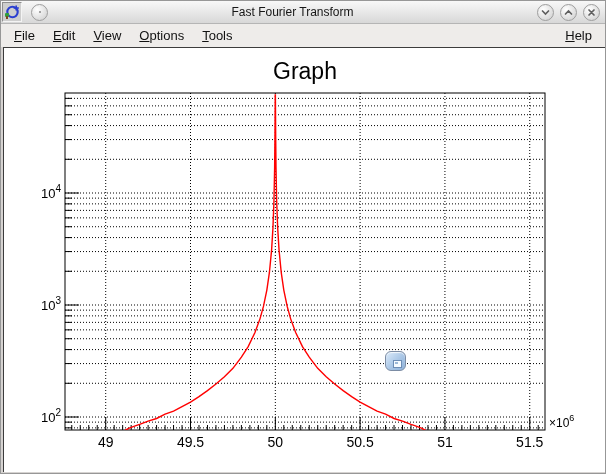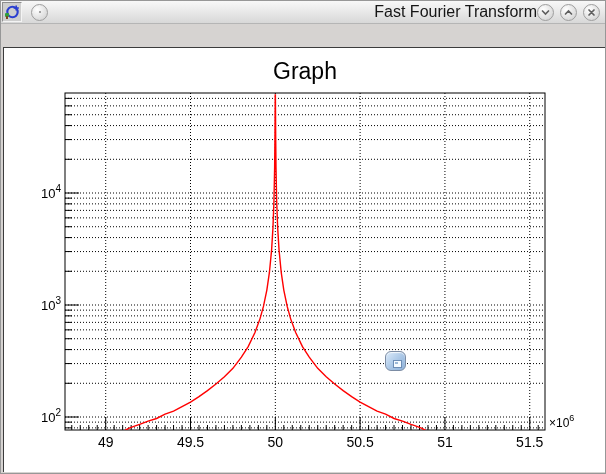--- a/index.html
+++ b/index.html
@@ -29,7 +29,7 @@
   }
   .menu-circle{margin-left:9px;position:relative;}
   .menu-circle .dot{width:2px;height:2px;background:#8a8a8a;border-radius:50%;}
-  .tb-title{flex:1;text-align:right;font-size:16px;color:#161616;}
+  .tb-title{flex:1;text-align:center;font-size:12px;color:#161616;}
   .tb-right{display:flex;gap:6px;margin-right:5px;}
   
   .menubar{

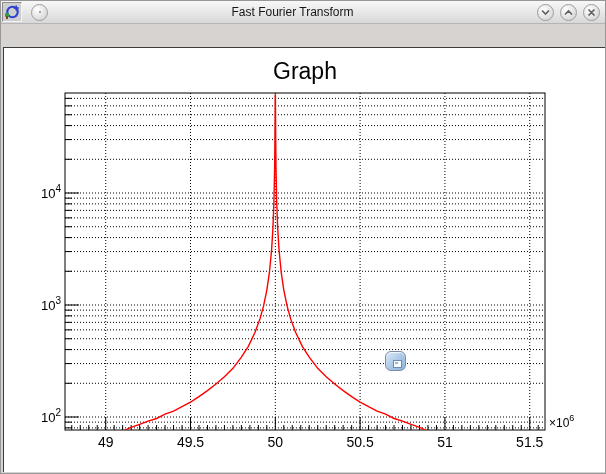--- a/index.html
+++ b/index.html
@@ -99,6 +99,14 @@
     </div>
   </div>
 
+  <div class="menubar" id="menubar">
+      <div class="menu-item"><span class="ul">F</span>ile</div>
+      <div class="menu-item"><span class="ul">E</span>dit</div>
+      <div class="menu-item"><span class="ul">V</span>iew</div>
+      <div class="menu-item"><span class="ul">O</span>ptions</div>
+      <div class="menu-item"><span class="ul">T</span>ools</div>
+      <div class="menu-item right"><span class="ul">H</span>elp</div>
+    </div>
 
   <div class="canvas">
     <svg id="plot" width="601" height="424" viewBox="0 0 601 424">

